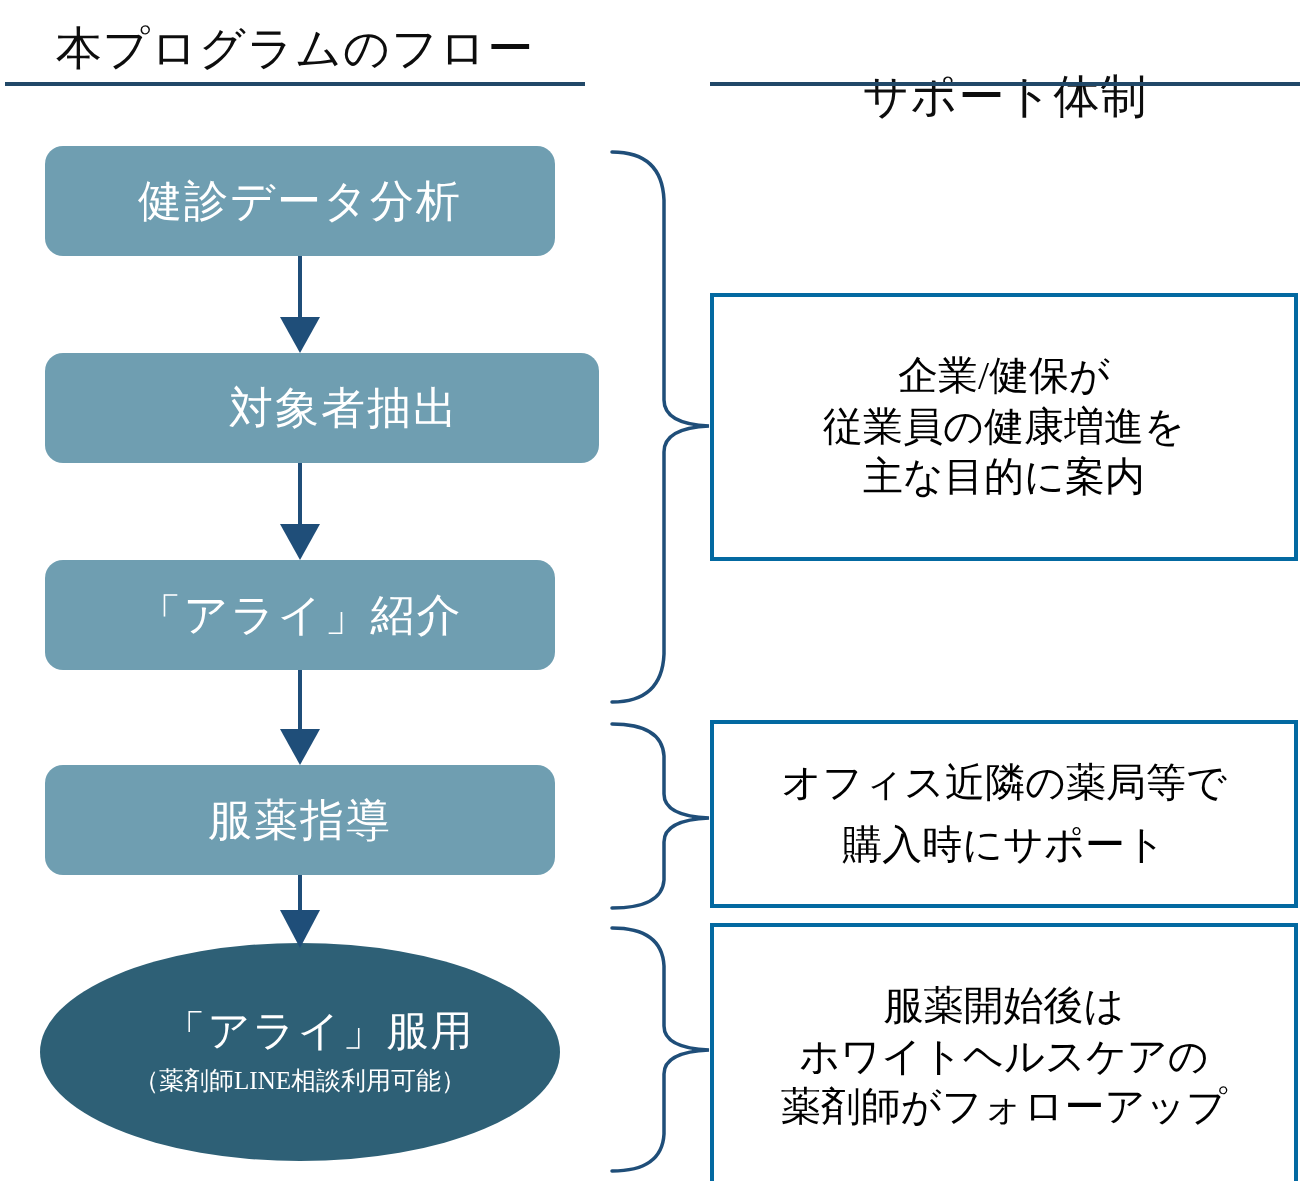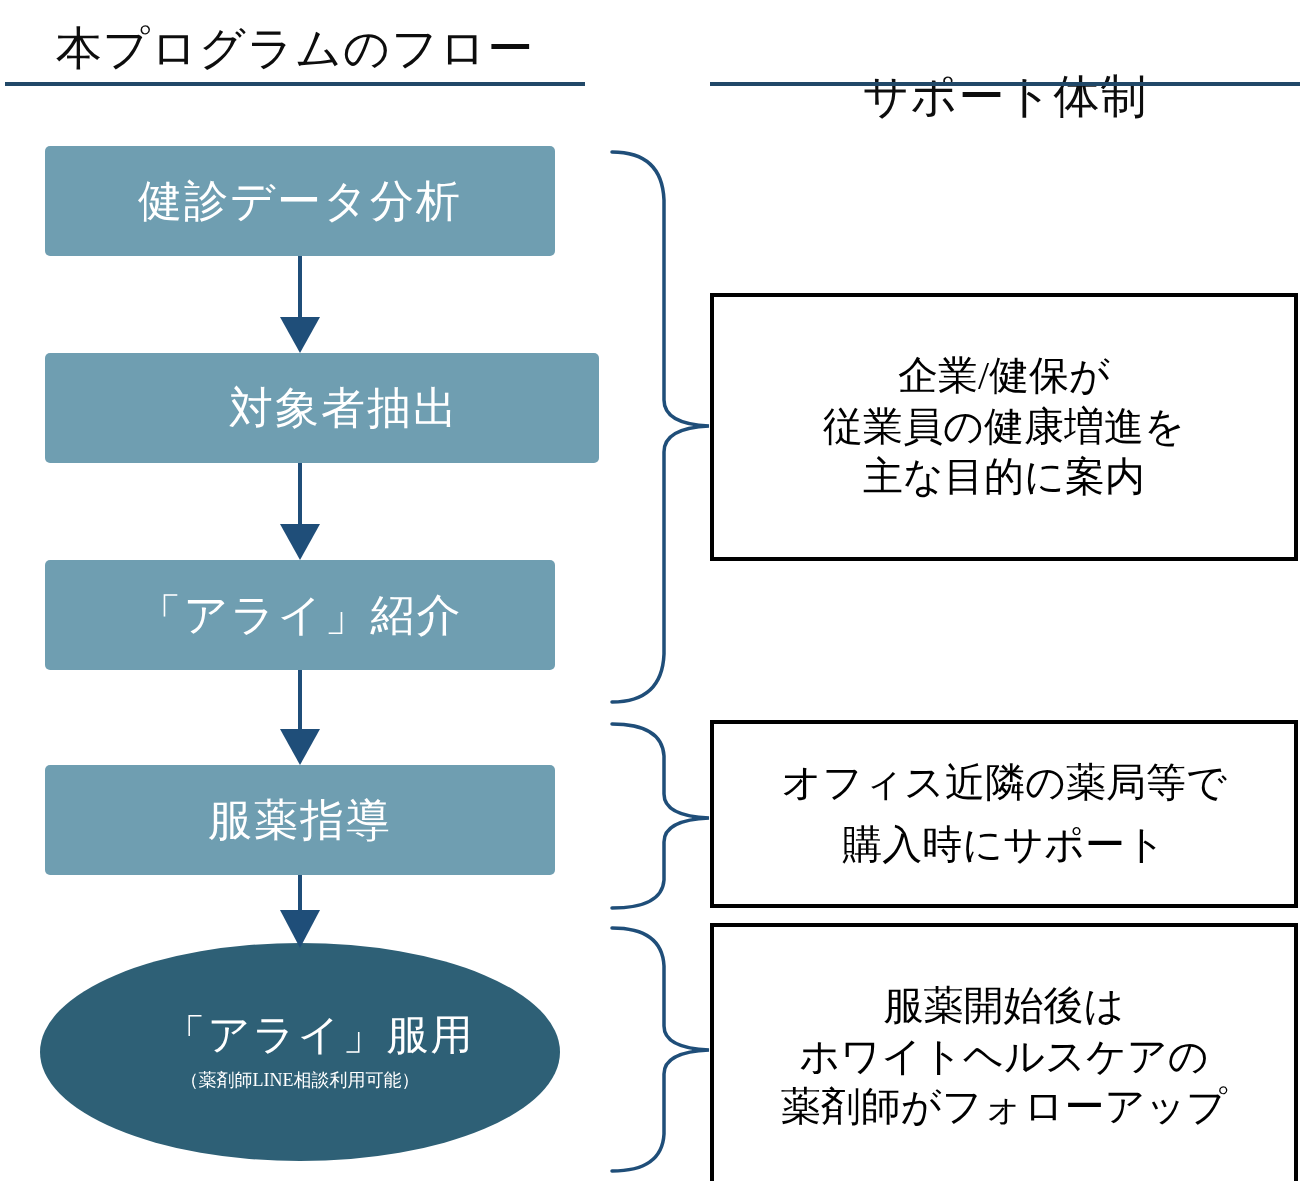--- a/index.html
+++ b/index.html
@@ -51,7 +51,7 @@
     width: 510px;
     height: 110px;
     background: #6f9eb1;
-    border-radius: 5px;
+    border-radius: 18px;
     display: flex;
     align-items: center;
     justify-content: center;

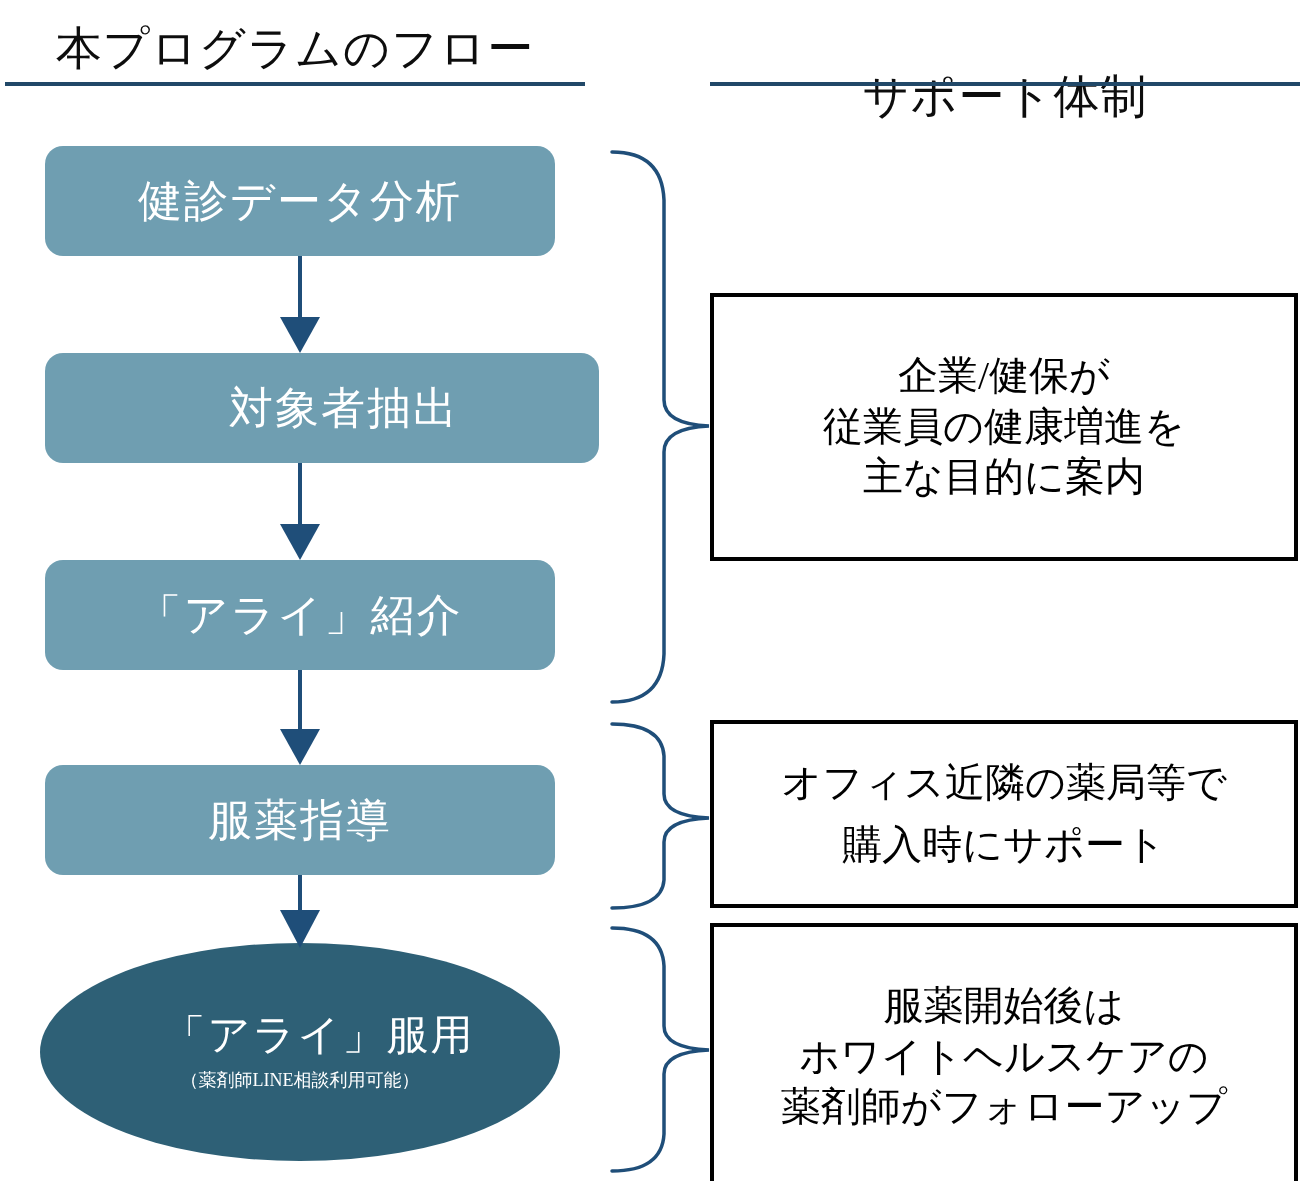--- a/index.html
+++ b/index.html
@@ -103,7 +103,7 @@
     left: 710px;
     width: 588px;
     background: #ffffff;
-    border: 4px solid #000000;
+    border: 4px solid #0369a1;
     box-sizing: border-box;
     display: flex;
     flex-direction: column;

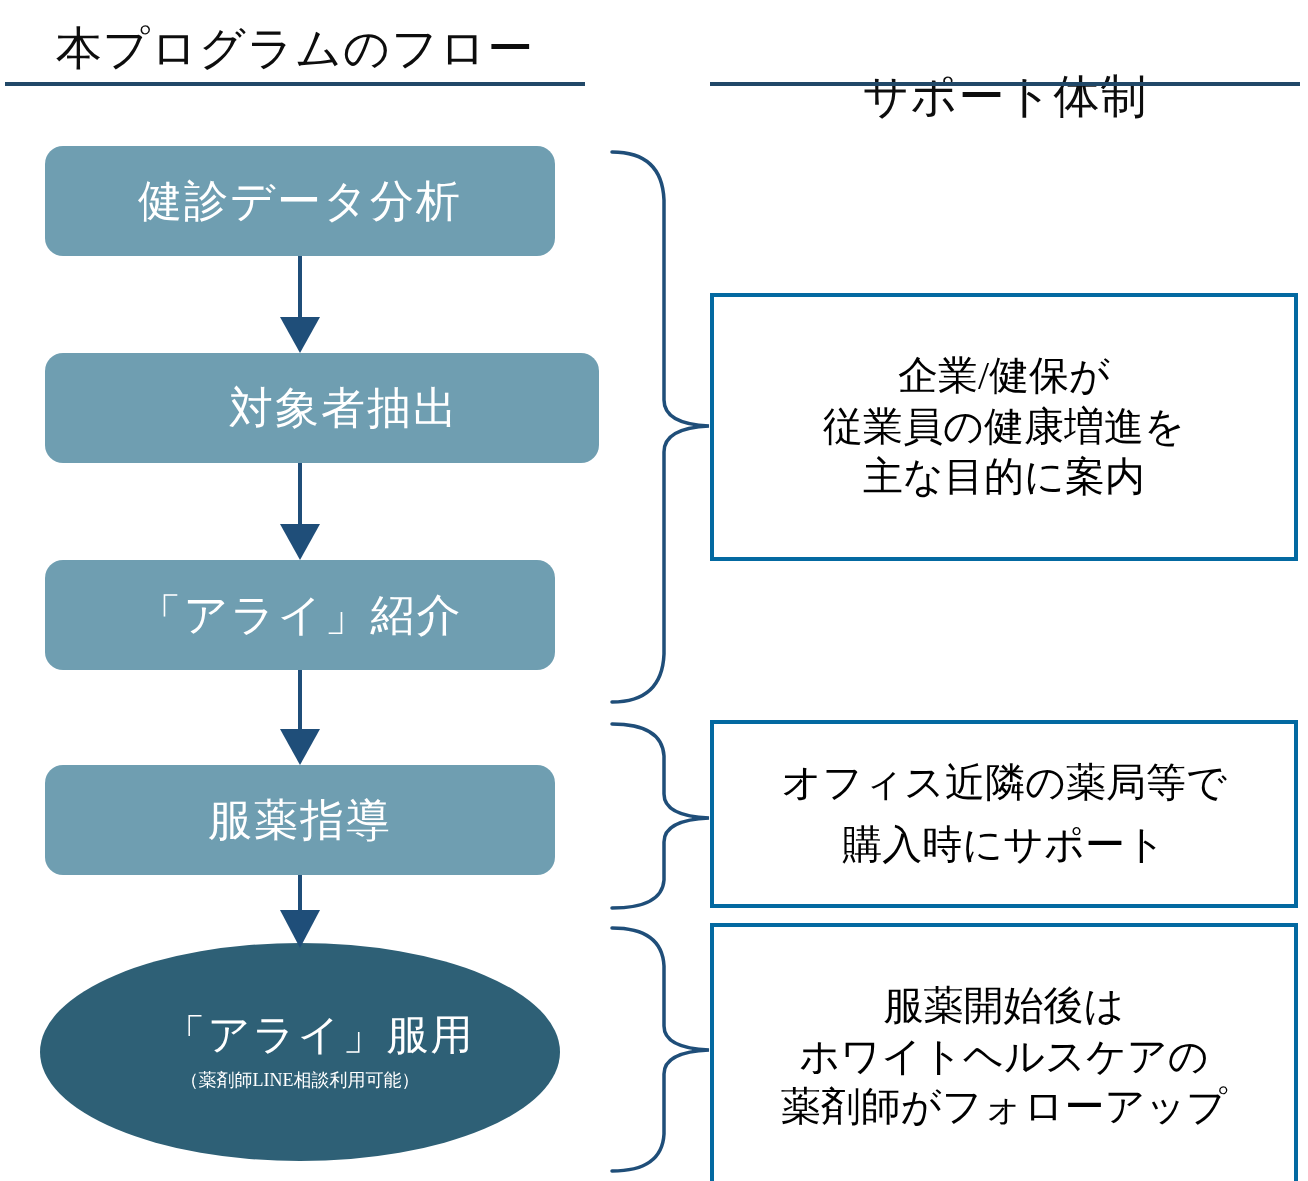--- a/index.html
+++ b/index.html
@@ -88,7 +88,7 @@
     margin-left: 38px;
   }
   #flow-ellipse .ell-sub {
-    font-size: 18px;
+    font-size: 25px;
     line-height: 1.1;
     margin-top: 14px;
     white-space: nowrap;

